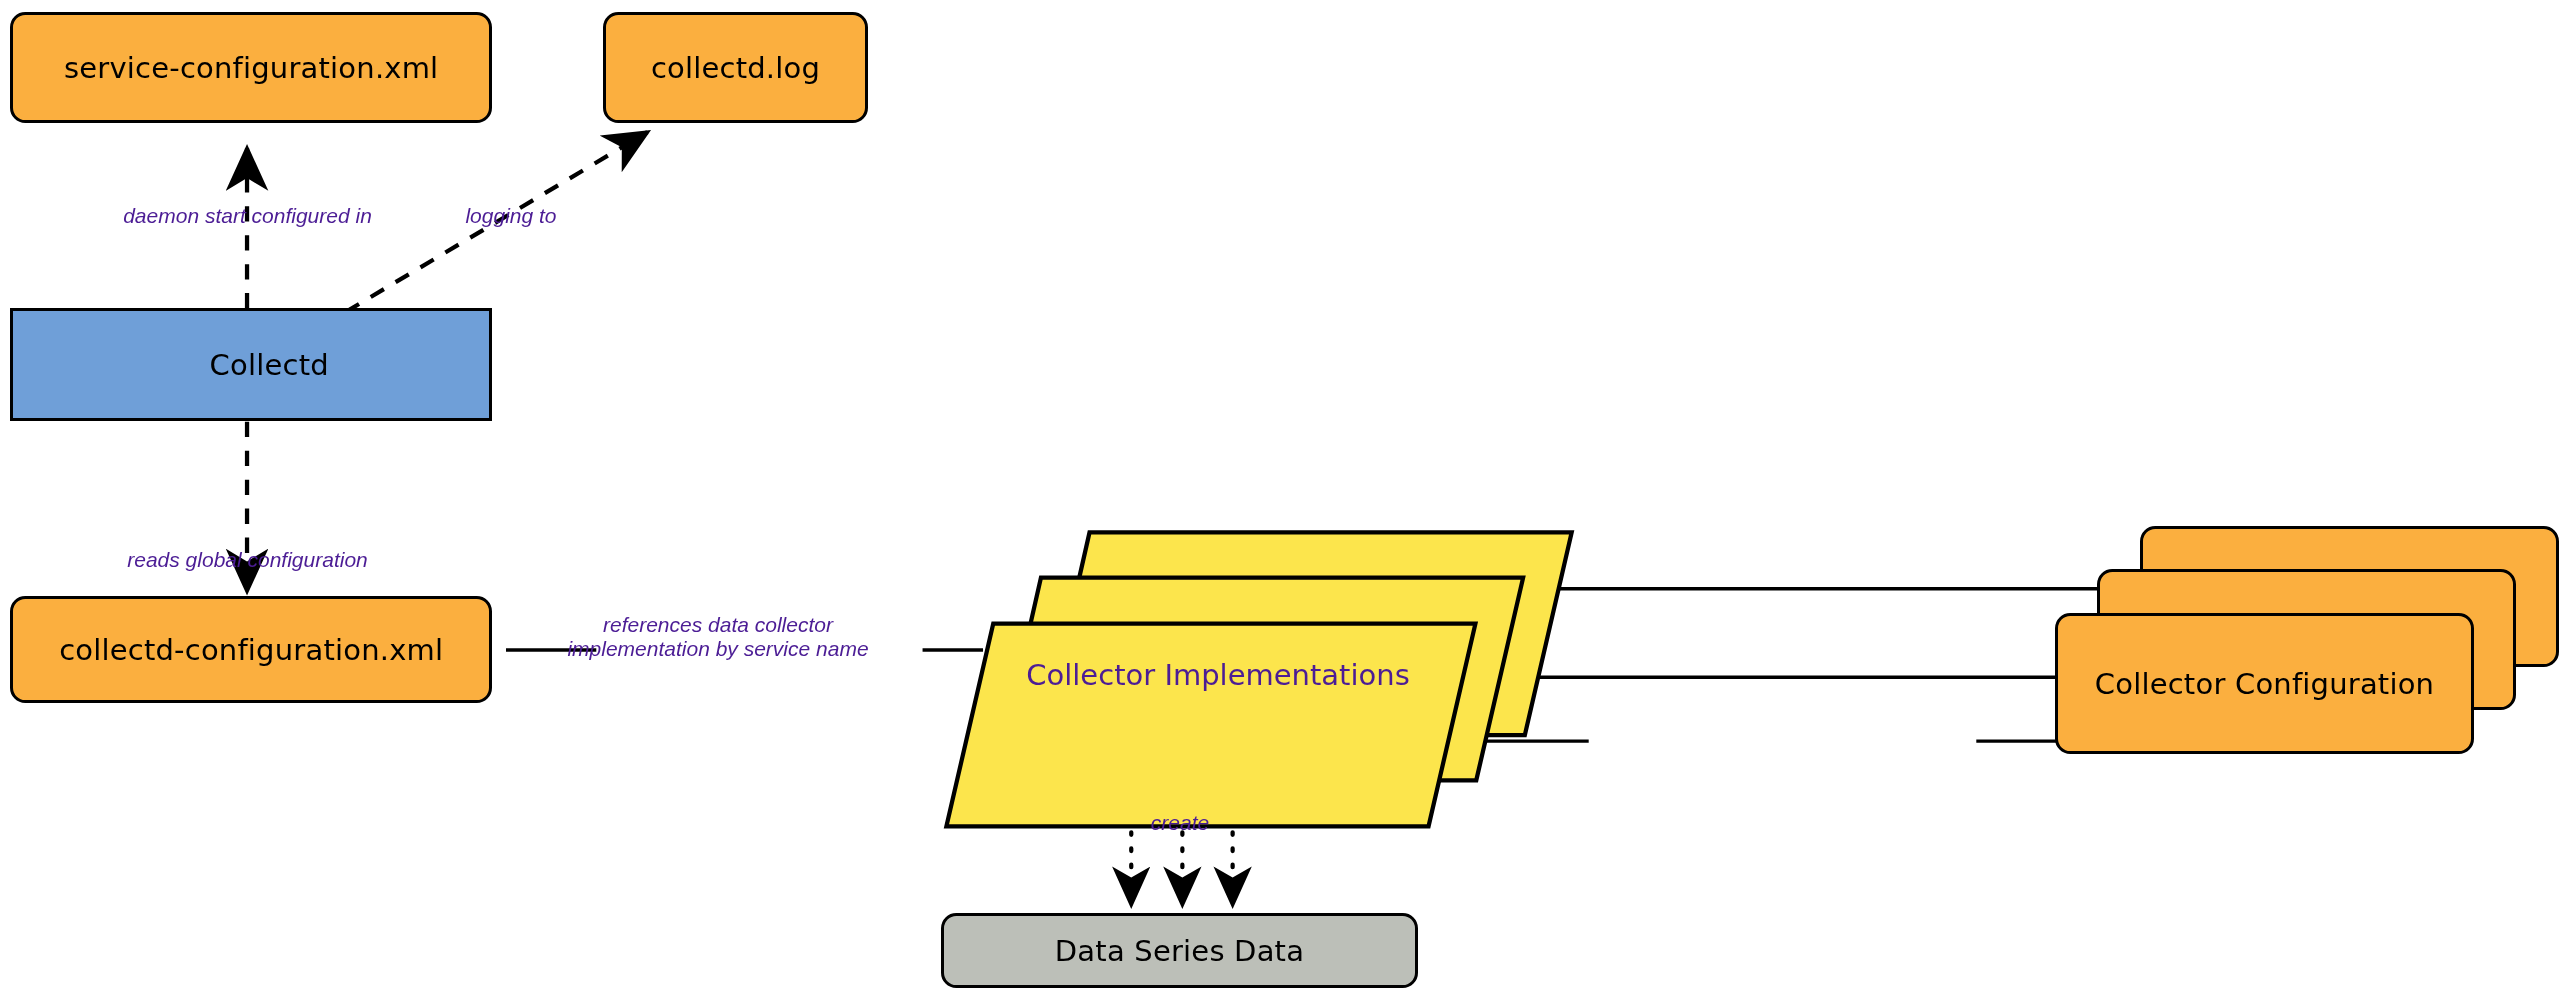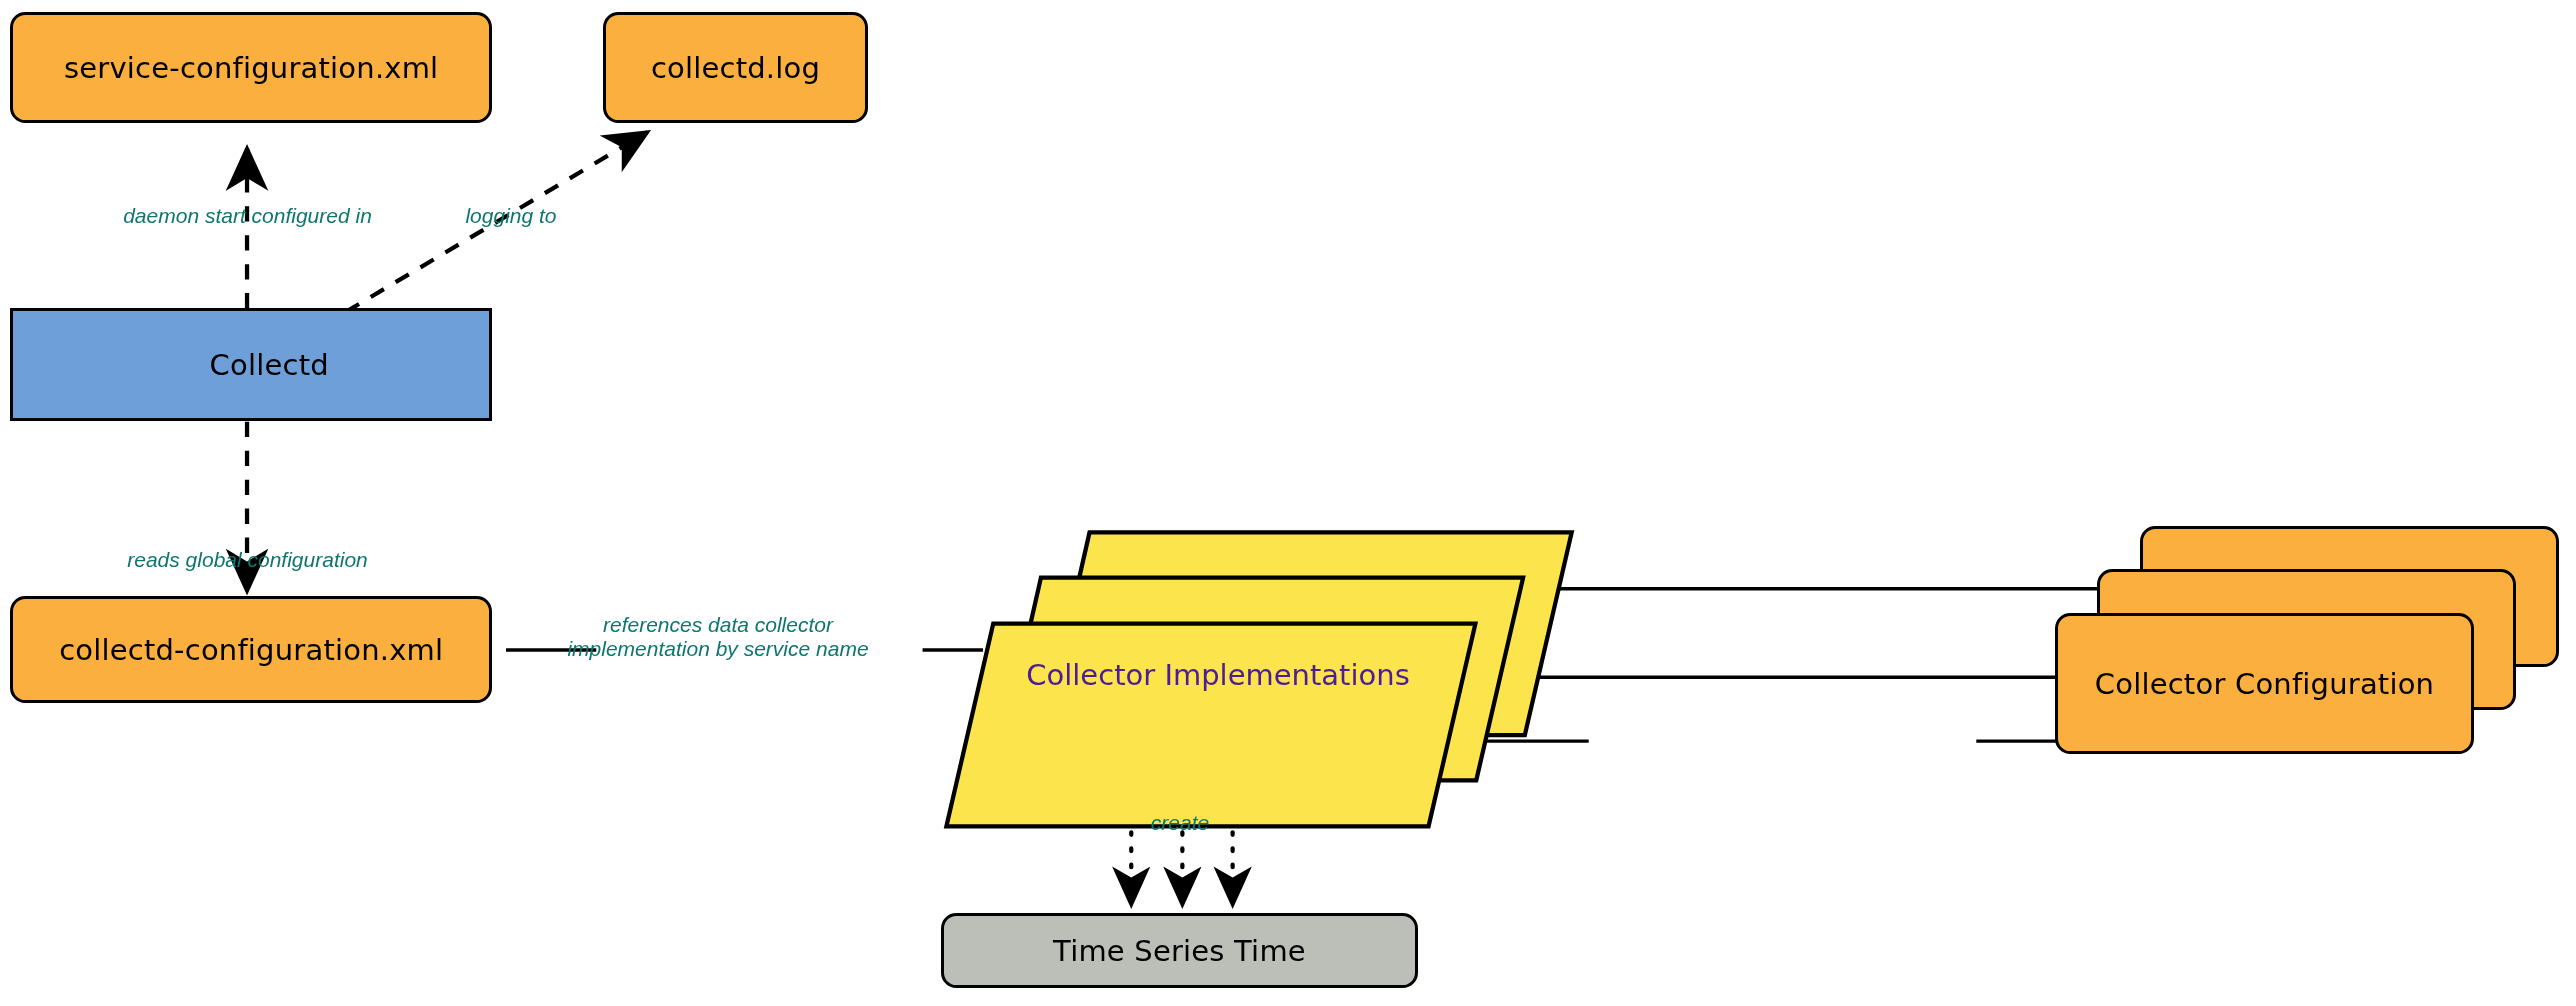--- a/index.html
+++ b/index.html
@@ -52,7 +52,7 @@
     font-style: italic;
     font-size: 21px;
     line-height: 1.16;
-    color: #0f766e;
+    color: #4c1d95;
     text-align: center;
     white-space: pre-line;
     pointer-events: none;

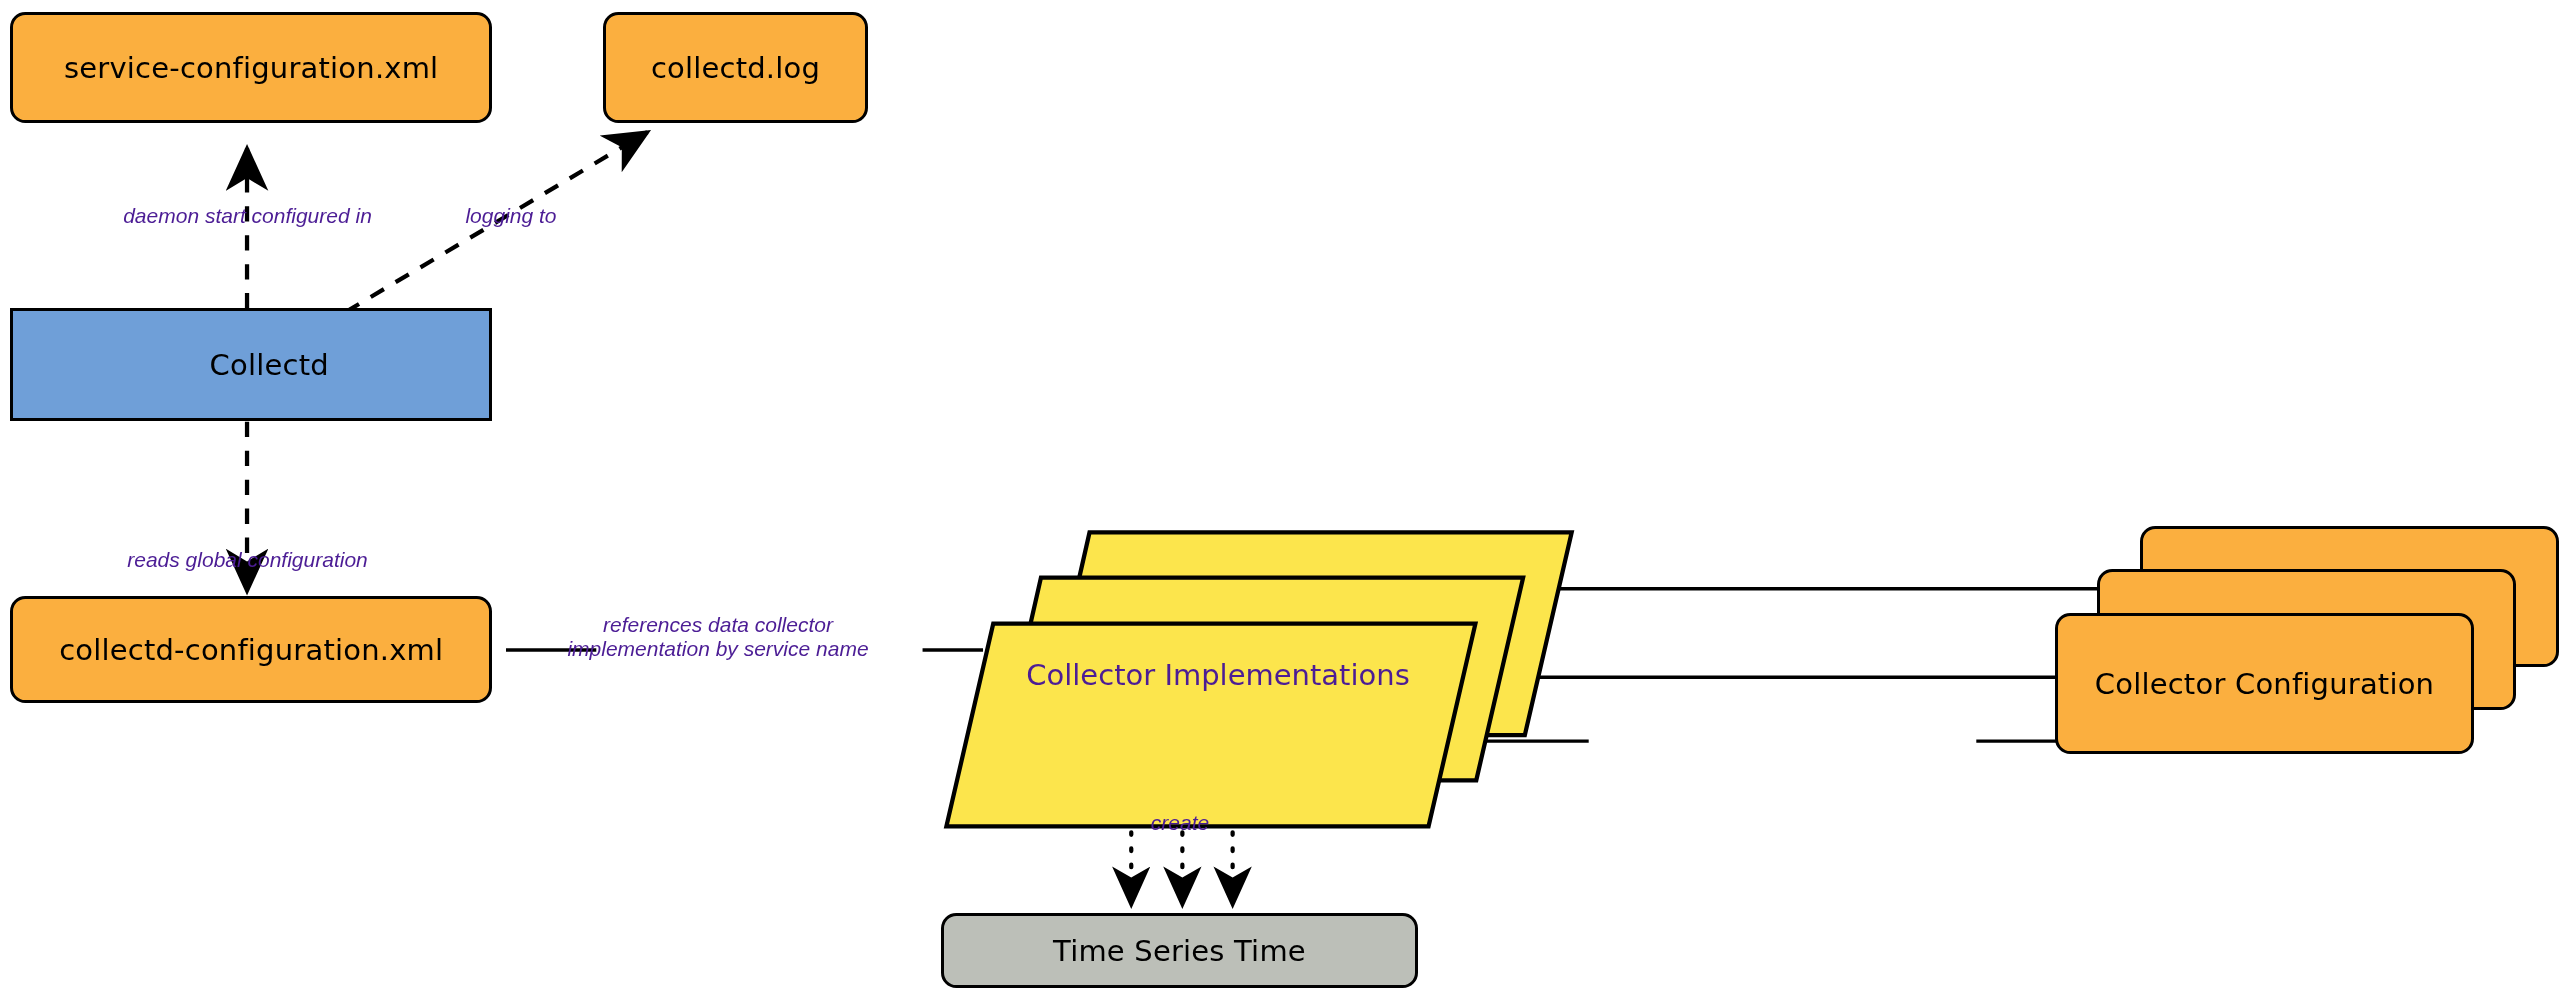--- a/index.html
+++ b/index.html
@@ -157,7 +157,7 @@
   </div>
 
   <div class="node node-rounded grey" style="left:941px; top:913px; width:477px; height:75px;">
-    <span class="node-text">Time Series Time</span>
+    <span class="node-text">Data Series Data</span>
   </div>
 
   <div class="label-edge" style="left:77px; top:204px; width:341px;">daemon start configured in</div>

